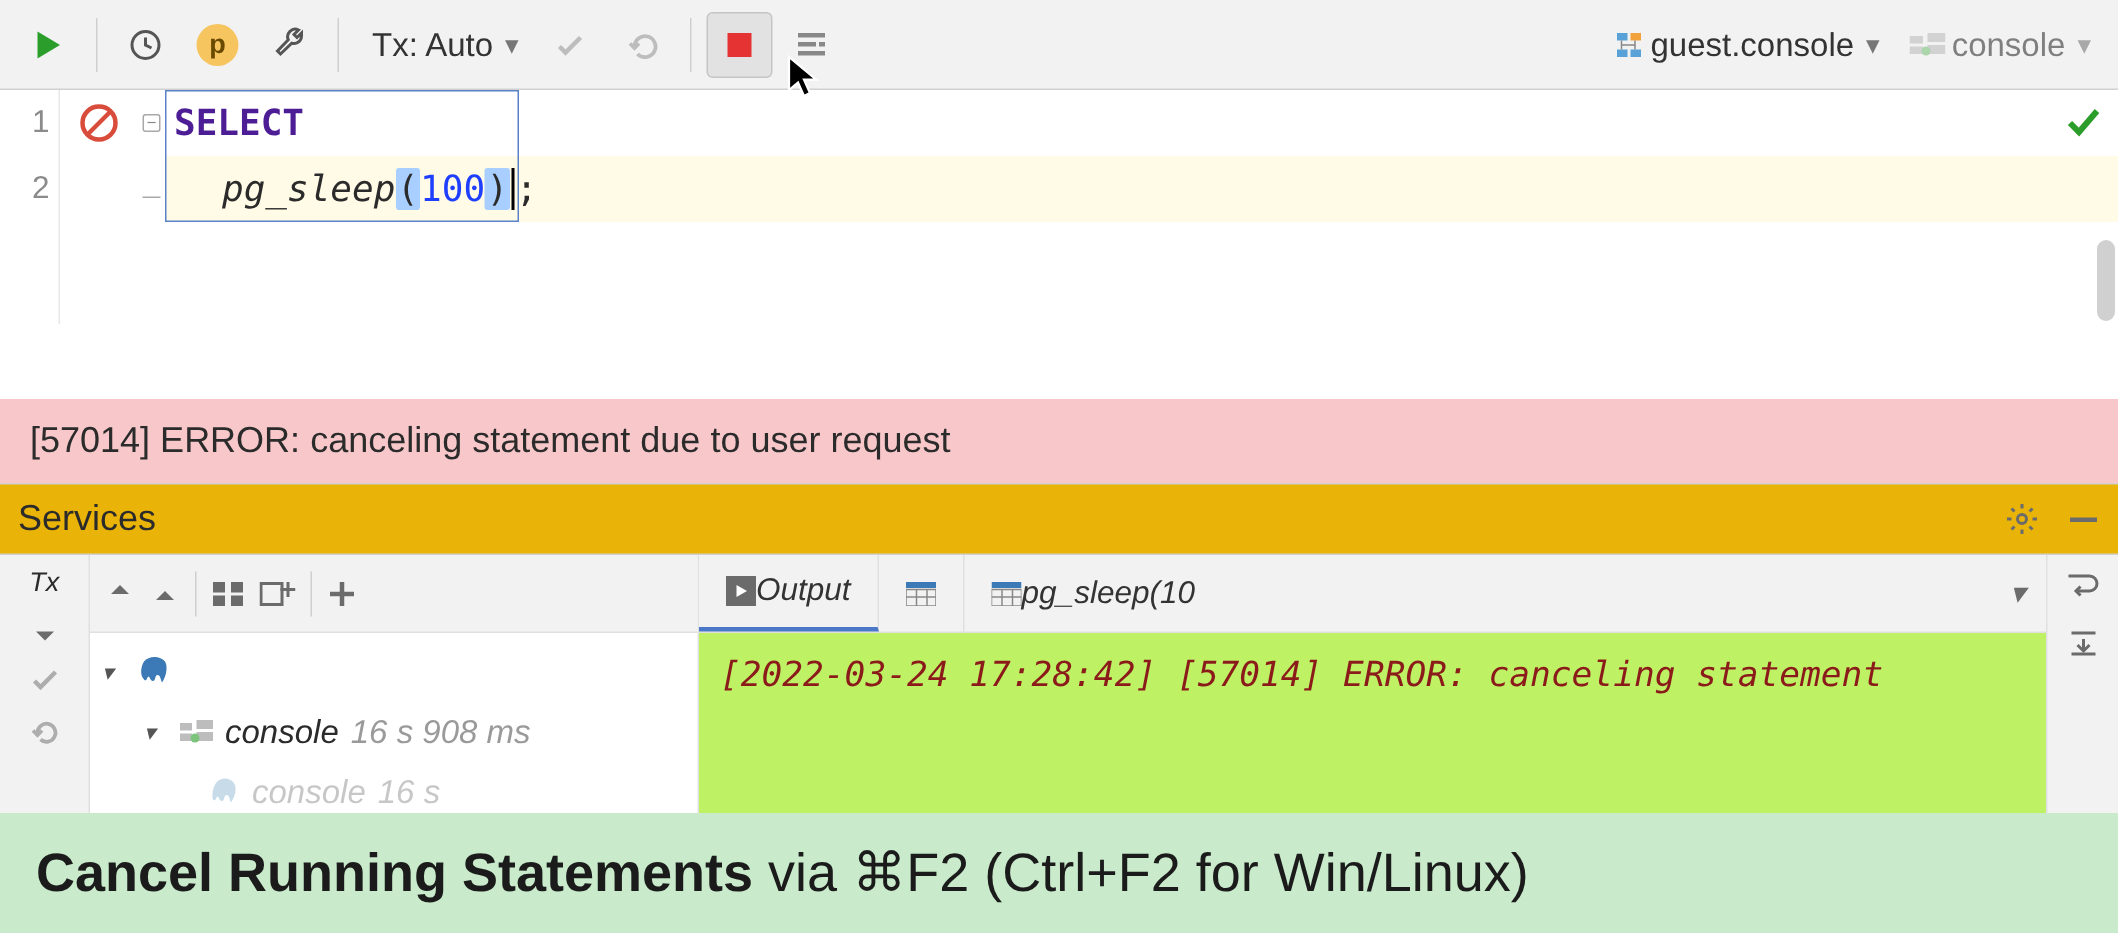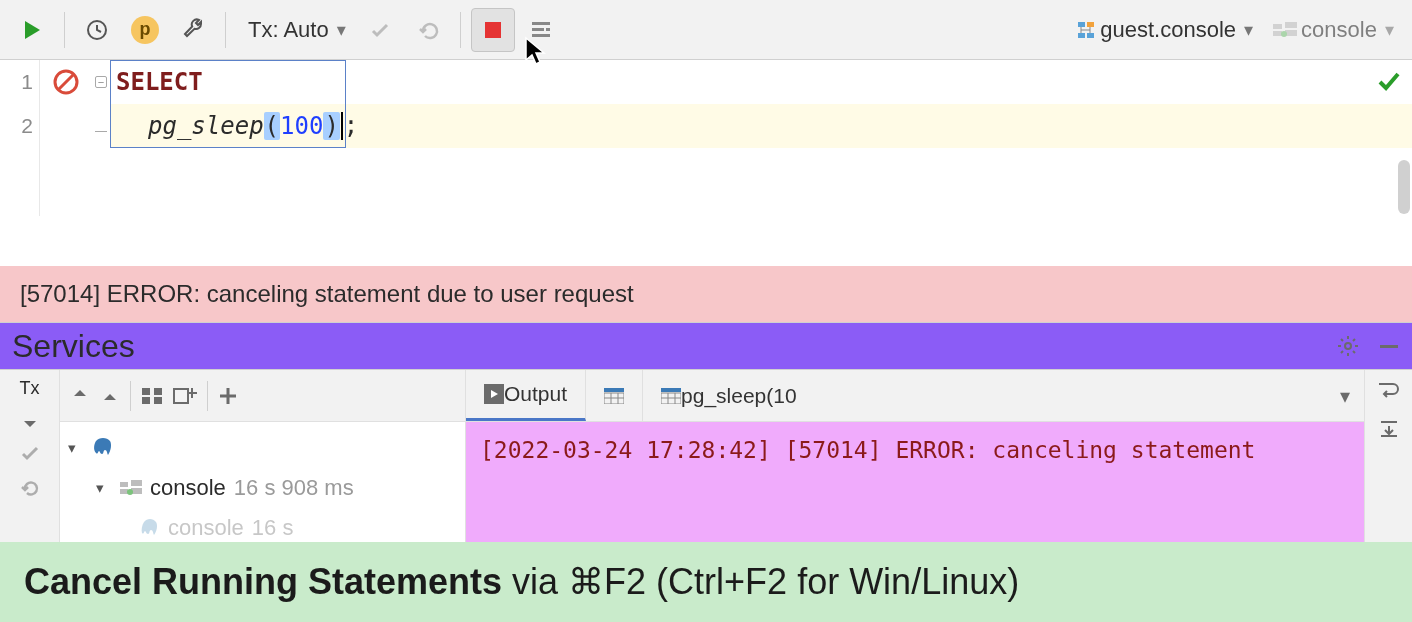--- a/index.html
+++ b/index.html
@@ -30,7 +30,7 @@
   .code-line { height:44px; display:flex; align-items:center; padding-left:6px; font-size:24px; }
   .hl-row { position:absolute; left:0; right:0; top:44px; height:44px; background:#fffbe6; z-index:0; }
   .sel-box { position:absolute; left:0; top:0; height:88px; border:1px solid #5b81c8; z-index:1; pointer-events:none; }
-  .kw { color:#7f1d1d; font-weight:700; }
+  .kw { color:#4c1d95; font-weight:700; }
   .fn { color:#2b2b2b; font-style:italic; }
   .num { color:#1f3fff; }
   .paren-hl { background:#a8cfff; border-radius:2px; padding:0 1px; }

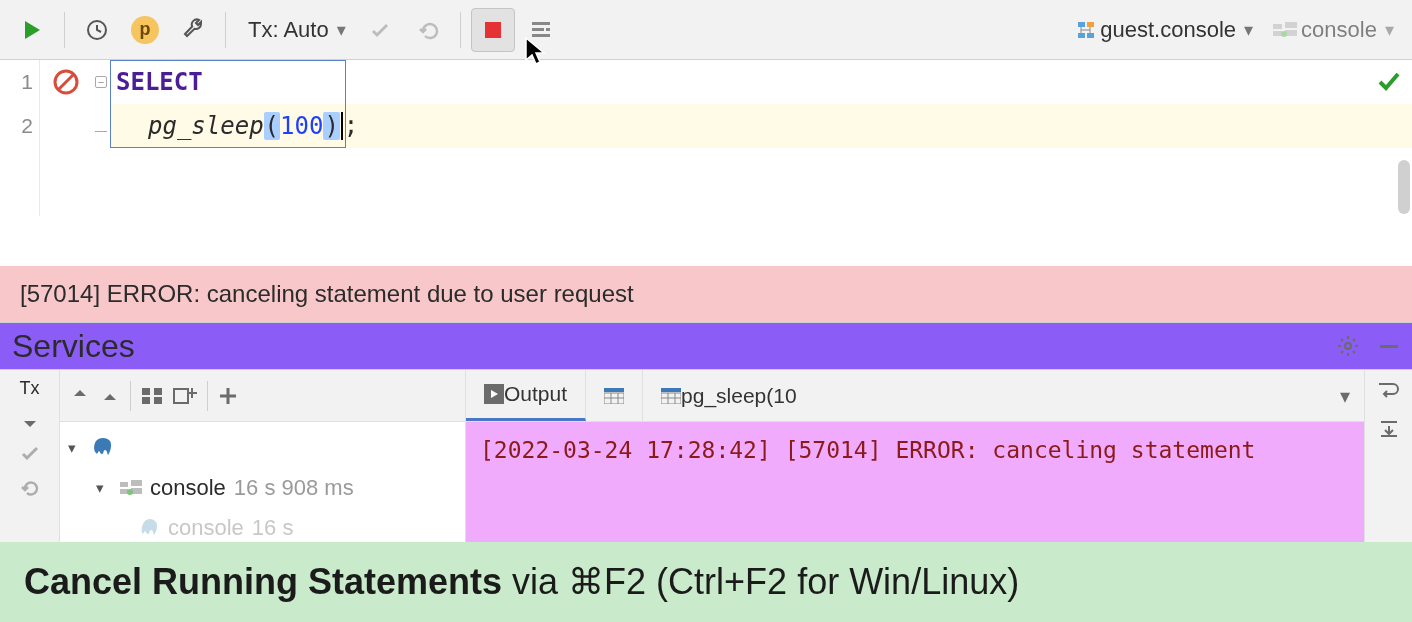--- a/index.html
+++ b/index.html
@@ -45,7 +45,7 @@
   .errbar { height:56px; background:#f7c7c9; display:flex; align-items:center; padding:0 20px; font-size:24px; color:#2b2b2b; }
 
   
-  .svc-head { height:48px; background:#8b5cf6; border-top:1px solid #d0d0d0; border-bottom:1px solid #d0d0d0; display:flex; align-items:center; padding:0 12px; font-size:32px; }
+  .svc-head { height:48px; background:#eab308; border-top:1px solid #d0d0d0; border-bottom:1px solid #d0d0d0; display:flex; align-items:center; padding:0 12px; font-size:24px; }
   .svc-head .right { margin-left:auto; display:flex; gap:18px; align-items:center; }
   .gear, .minimize { color:#6b6b6b; }
 

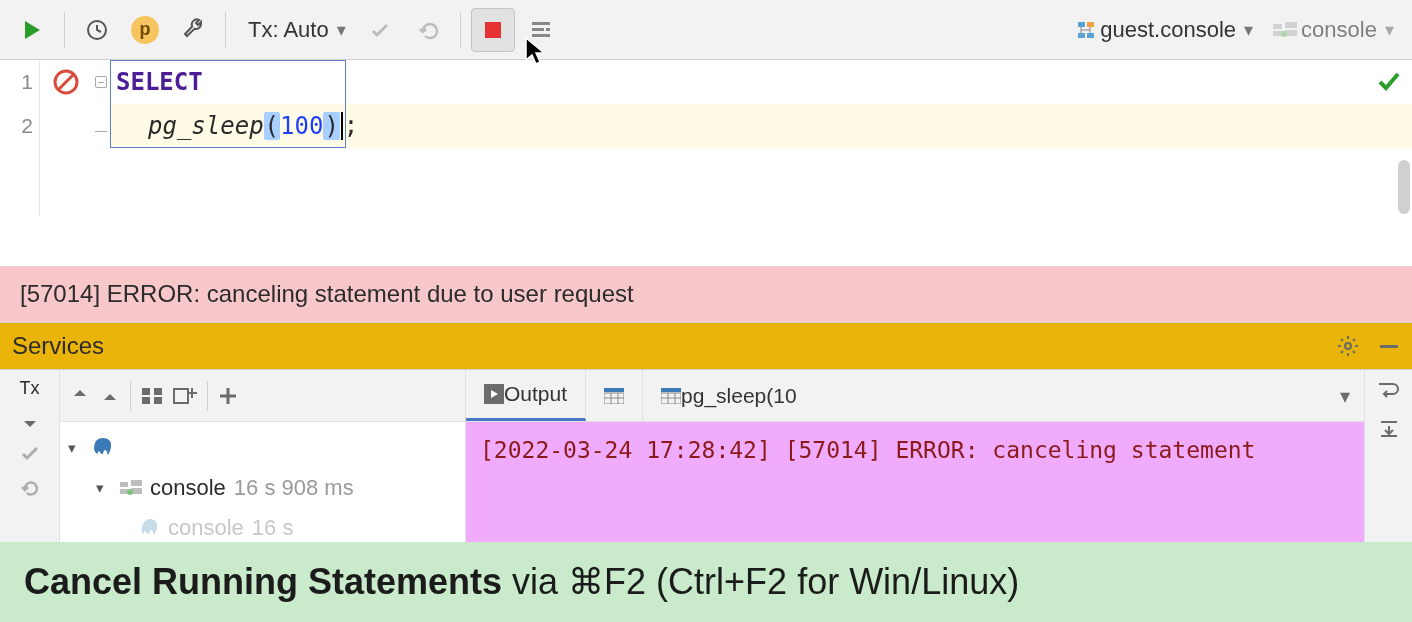--- a/index.html
+++ b/index.html
@@ -50,7 +50,7 @@
   .gear, .minimize { color:#6b6b6b; }
 
   
-  .svc-body { display:flex; height:192px; background:#f0abfc; }
+  .svc-body { display:flex; height:192px; background:#bef264;font-style:italic; }
   .svc-gutter { width:60px; background:#f2f2f2; border-right:1px solid #e0e0e0; display:flex; flex-direction:column; align-items:center; padding-top:10px; gap:14px; }
   .svc-gutter .lbl-tx { font-size:18px; margin-top:-2px; }
   .tree-col { width:406px; background:#fff; border-right:1px solid #e0e0e0; display:flex; flex-direction:column; }

